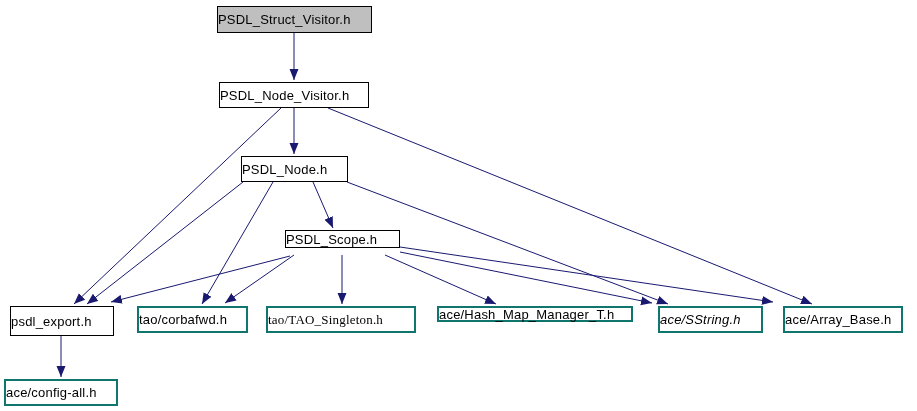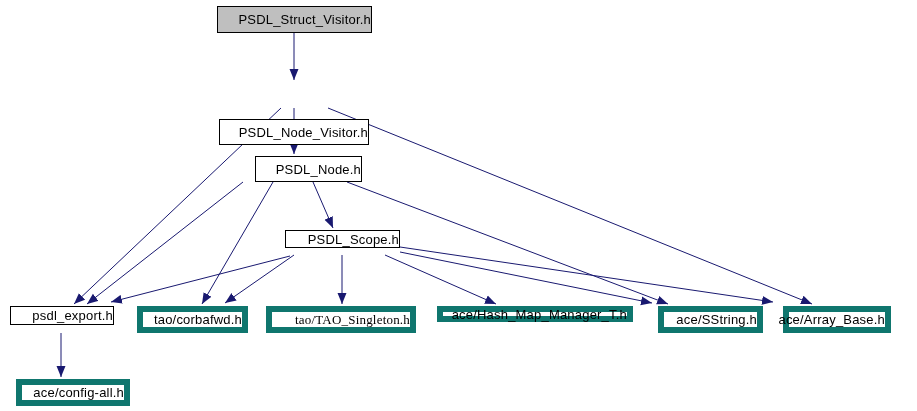--- a/index.html
+++ b/index.html
@@ -32,7 +32,7 @@
     white-space: nowrap;
     display: flex;
     align-items: center;
-    justify-content: flex-end;
+    justify-content: flex-start;
     letter-spacing: 0.2px;
   }
   .node.root {

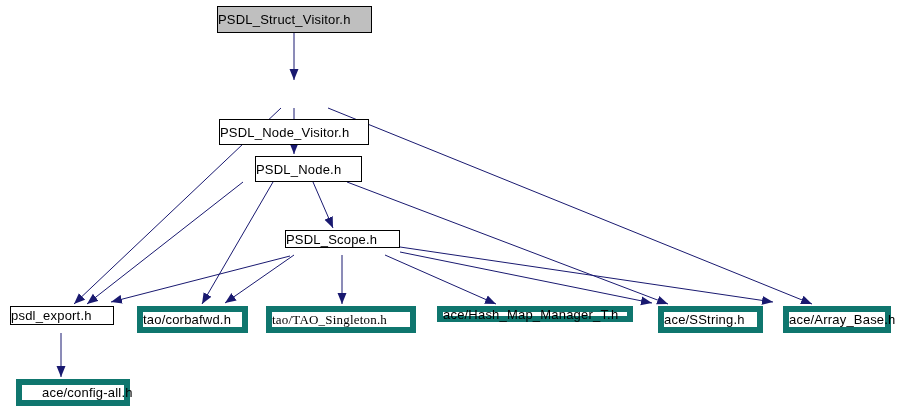--- a/index.html
+++ b/index.html
@@ -76,7 +76,7 @@
       <div class="node root" style="left: 217px; top: 6px; width: 155px; height: 27px;">
         <span>PSDL_Struct_Visitor.h</span>
       </div>
-      <div class="node link" style="left: 219px; top: 82px; width: 150px; height: 26px; margin-top: 37px;">
+      <div class="node link" style="left: 219px; top: 82px; width: 150px; height: 26px;">
         <span>PSDL_Node_Visitor.h</span>
       </div>
       <div class="node link" style="left: 241px; top: 156px; width: 107px; height: 26px; margin-left: 14px;">

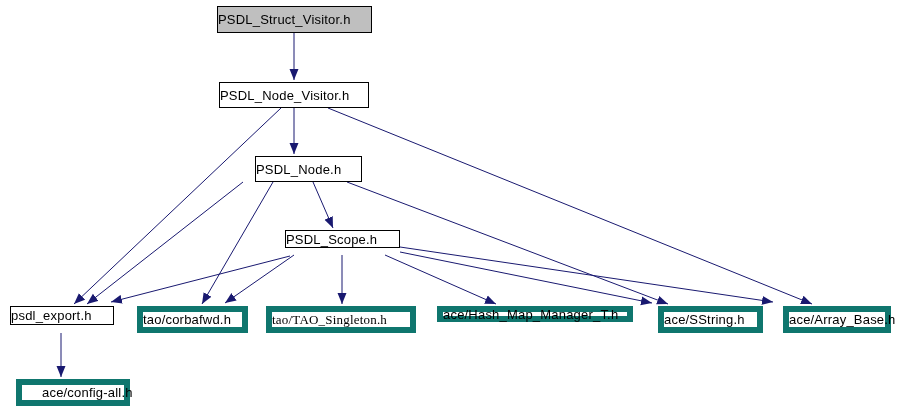--- a/index.html
+++ b/index.html
@@ -79,7 +79,7 @@
       <div class="node link" style="left: 219px; top: 82px; width: 150px; height: 26px;">
         <span>PSDL_Node_Visitor.h</span>
       </div>
-      <div class="node link" style="left: 241px; top: 156px; width: 107px; height: 26px; margin-left: 14px;">
+      <div class="node link" style="left: 241px; top: 156px; width: 107px; height: 26px;">
         <span>PSDL_Node.h</span>
       </div>
       <div class="node link" style="left: 285px; top: 230px; width: 115px; height: 18px;">

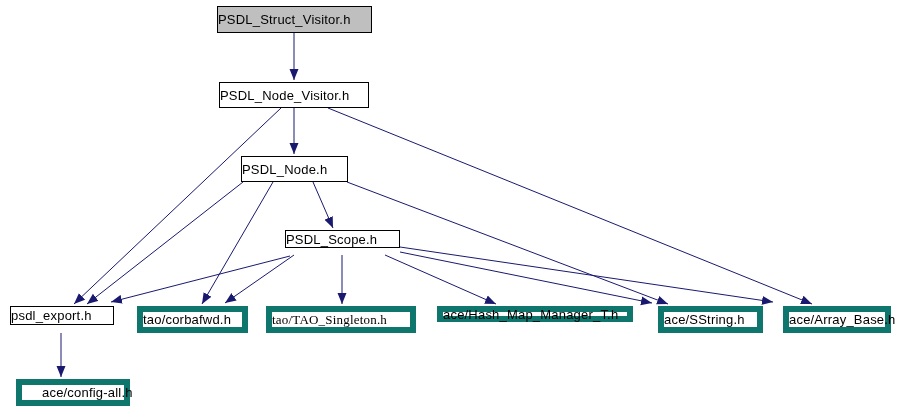--- a/index.html
+++ b/index.html
@@ -85,7 +85,7 @@
       <div class="node link" style="left: 285px; top: 230px; width: 115px; height: 18px;">
         <span>PSDL_Scope.h</span>
       </div>
-      <div class="node link" style="left: 10px; top: 306px; width: 104px; height: 19px;">
+      <div class="node link" style="left: 10px; top: 306px; width: 104px; height: 30px;">
         <span>psdl_export.h</span>
       </div>
       <div class="node plain" style="left: 137px; top: 306px; width: 111px; height: 27px;">

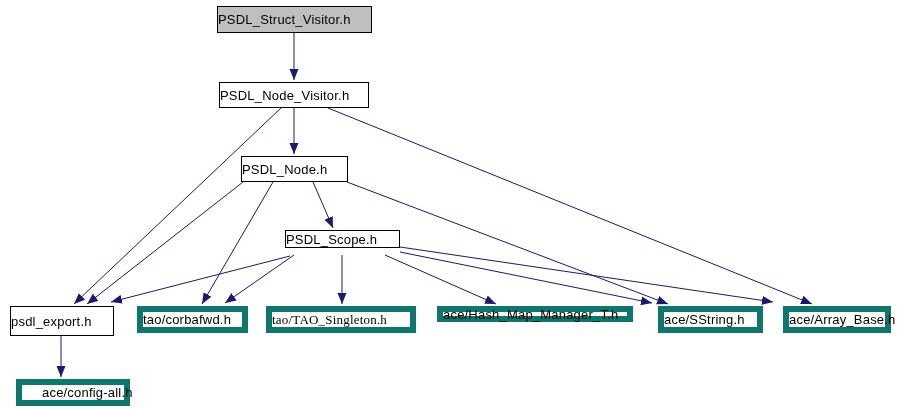--- a/index.html
+++ b/index.html
@@ -43,7 +43,7 @@
     border: 1px solid #000000;
   }
   .node.plain {
-    border: 6px solid #0f766e;
+    border: 2px solid #0f766e;
   }
 </style>
 </head>

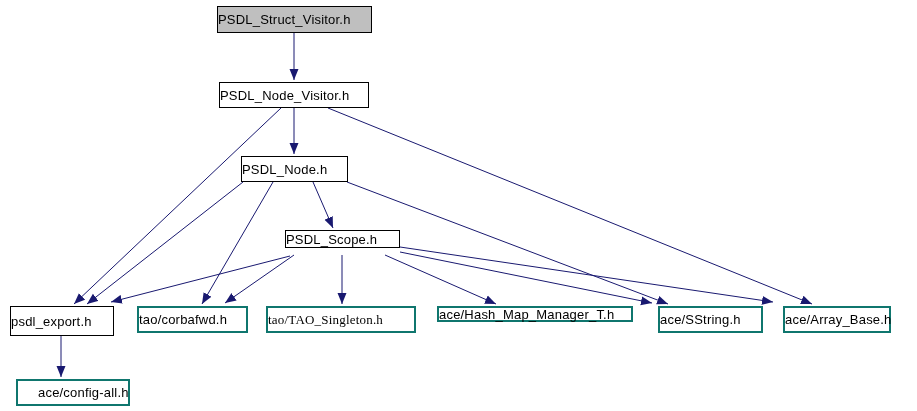--- a/index.html
+++ b/index.html
@@ -97,7 +97,7 @@
       <div class="node plain" style="left: 437px; top: 306px; width: 196px; height: 16px;">
         <span>ace/Hash_Map_Manager_T.h</span>
       </div>
-      <div class="node plain" style="left: 658px; top: 306px; width: 105px; height: 27px;">
+      <div class="node plain" style="left: 658px; top: 306px; width: 105px; height: 27px; font-style: italic;">
         <span>ace/SString.h</span>
       </div>
       <div class="node plain" style="left: 783px; top: 306px; width: 108px; height: 27px;">

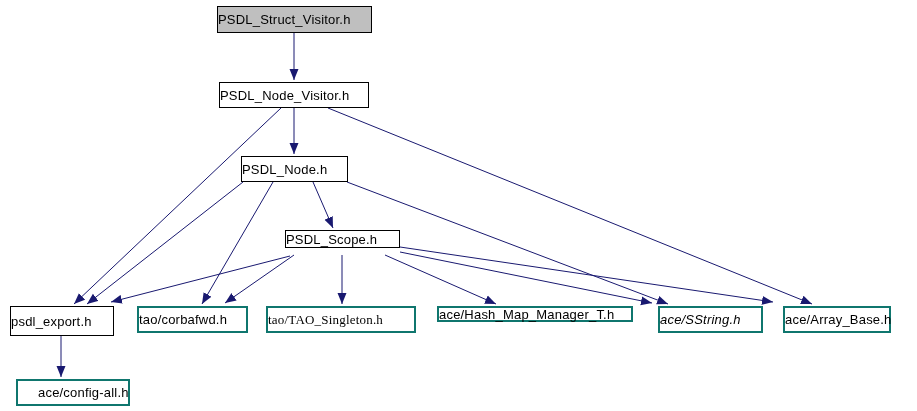--- a/index.html
+++ b/index.html
@@ -100,7 +100,7 @@
       <div class="node plain" style="left: 658px; top: 306px; width: 105px; height: 27px; font-style: italic;">
         <span>ace/SString.h</span>
       </div>
-      <div class="node plain" style="left: 783px; top: 306px; width: 108px; height: 27px;">
+      <div class="node plain" style="left: 783px; top: 306px; width: 120px; height: 27px;">
         <span>ace/Array_Base.h</span>
       </div>
       <div class="node plain" style="left: 16px; top: 379px; width: 114px; height: 27px; padding-left: 20px;">

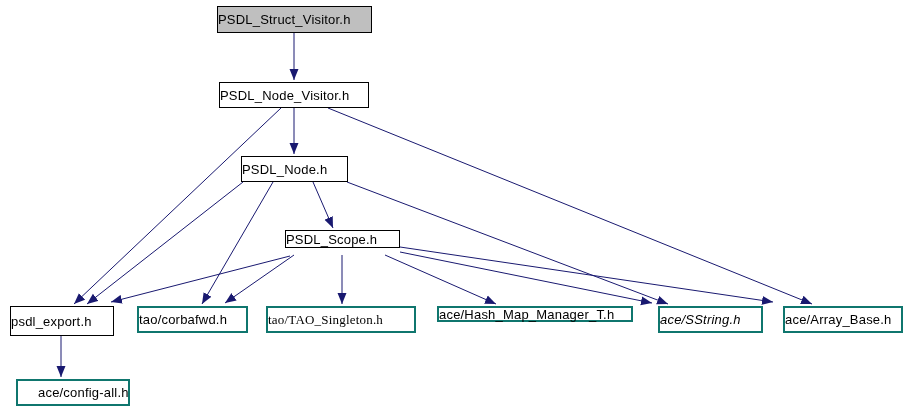--- a/index.html
+++ b/index.html
@@ -103,7 +103,7 @@
       <div class="node plain" style="left: 783px; top: 306px; width: 120px; height: 27px;">
         <span>ace/Array_Base.h</span>
       </div>
-      <div class="node plain" style="left: 16px; top: 379px; width: 114px; height: 27px; padding-left: 20px;">
+      <div class="node plain" style="left: 4px; top: 379px; width: 114px; height: 27px;">
         <span>ace/config-all.h</span>
       </div>
     </div>

